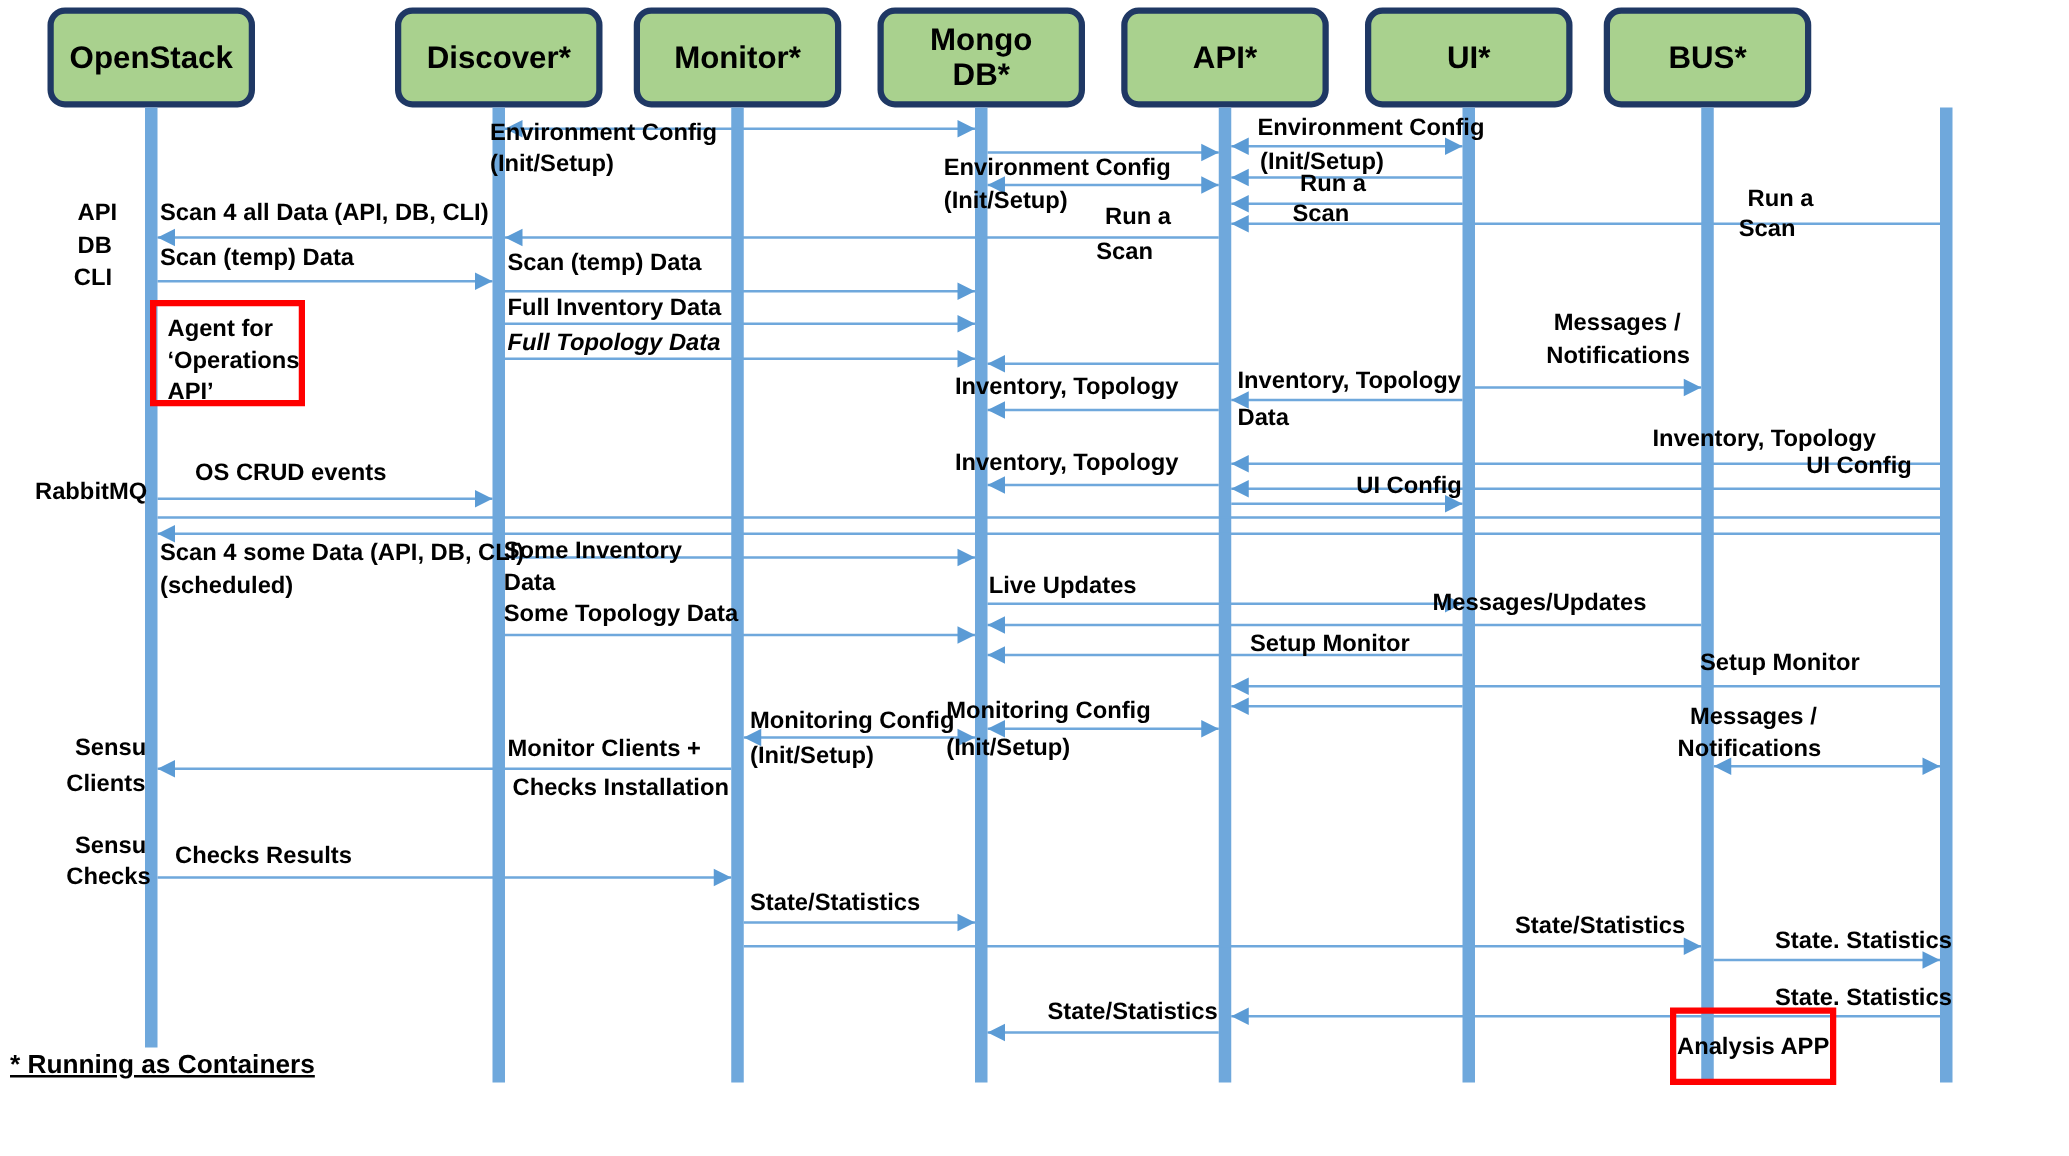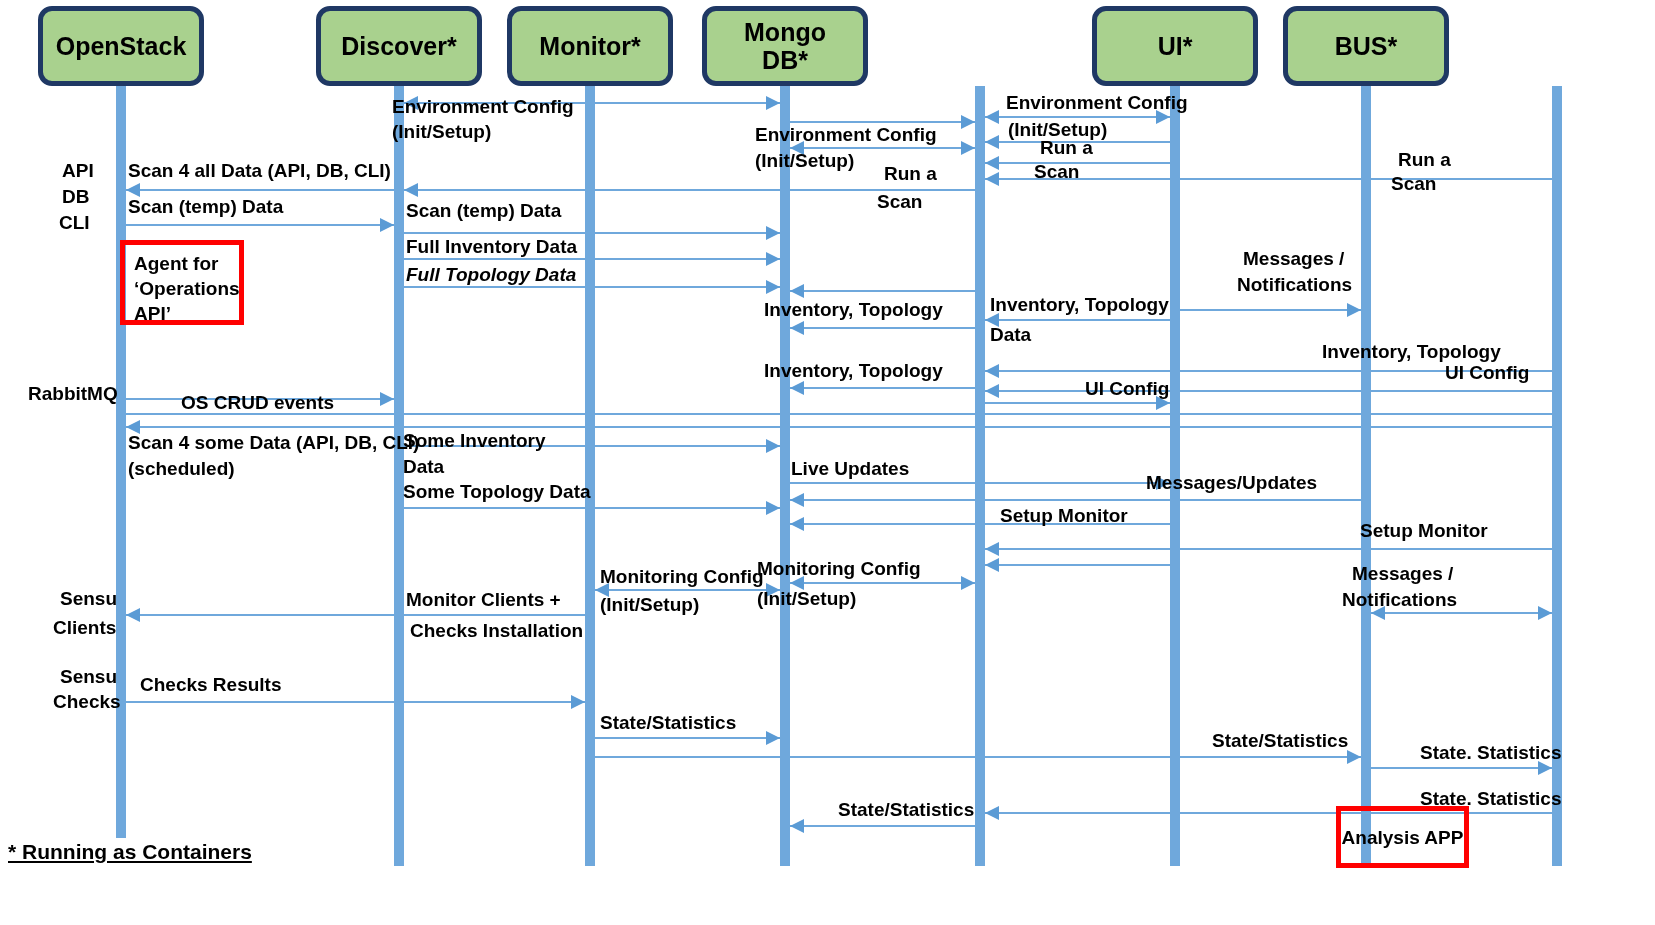--- a/index.html
+++ b/index.html
@@ -46,6 +46,9 @@
       <span>DB*</span>
     </div>
     <div class="lifeline" style="left: 780px; top: 86px; height: 780px;"></div>
+    <div class="actor" style="left: 897px;">
+      <span>API*</span>
+    </div>
     <div class="lifeline" style="left: 975px; top: 86px; height: 780px;"></div>
     <div class="actor" style="left: 1092px;">
       <span>UI*</span>

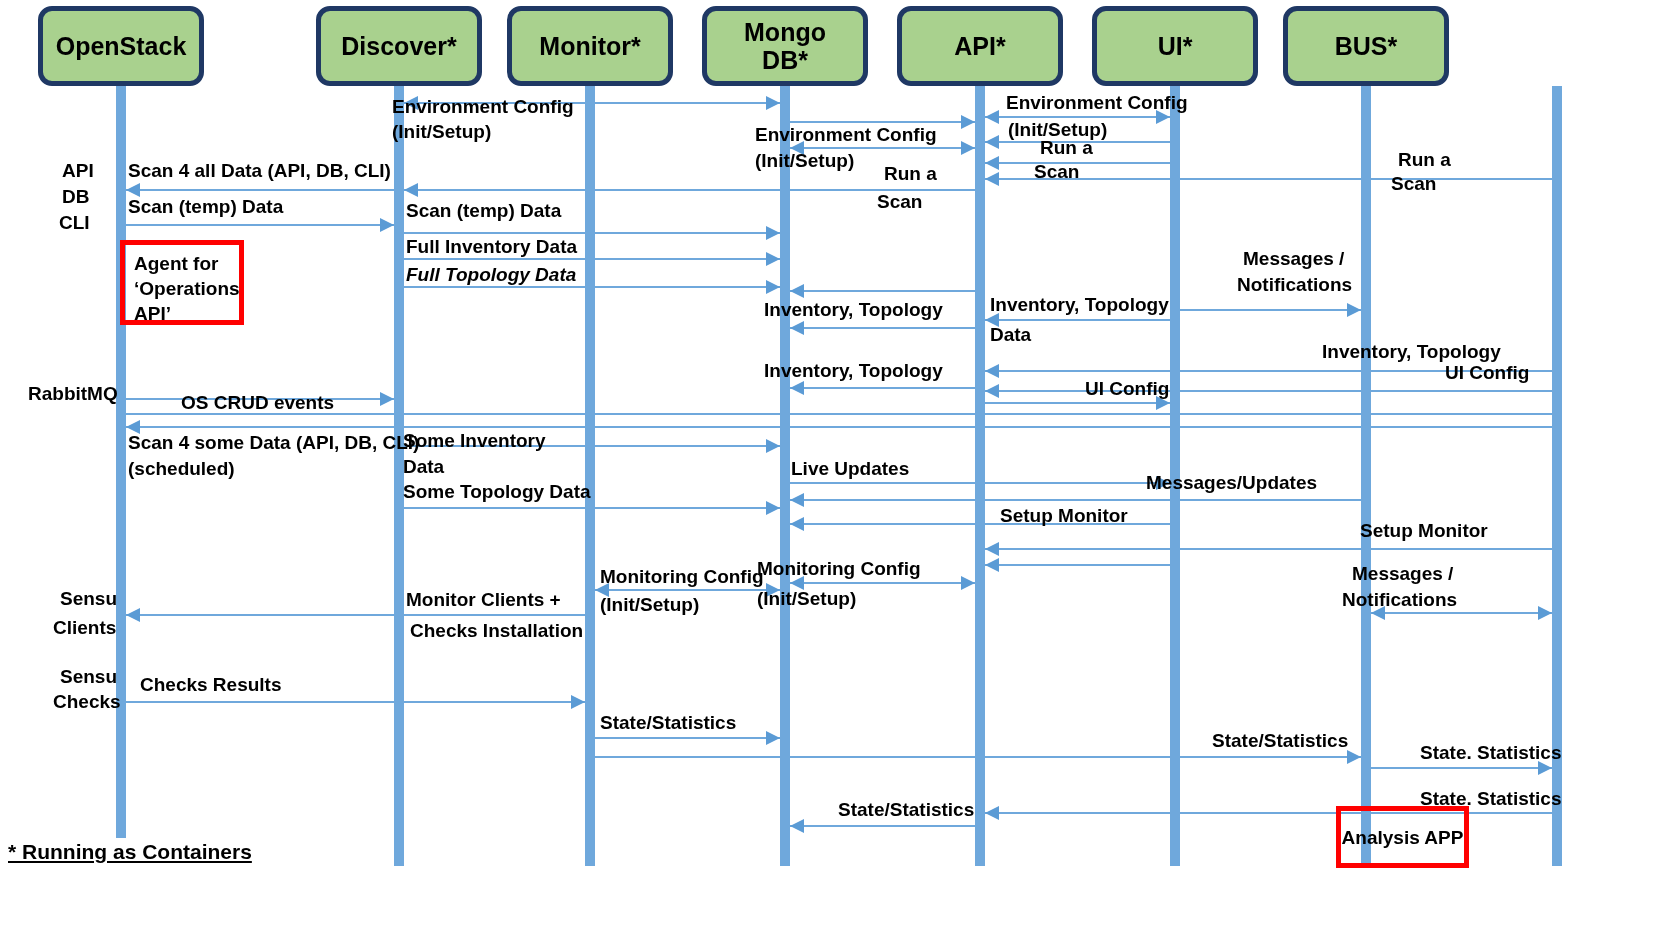--- a/index.html
+++ b/index.html
@@ -172,7 +172,7 @@
     <div class="lbl" style="left: 764px; top: 360px;">Inventory, Topology</div>
     <div class="lbl" style="left: 1445px; top: 362px;">UI Config</div>
     <div class="lbl" style="left: 1085px; top: 378px;">UI Config</div>
-    <div class="lbl" style="left: 181px; top: 368px; margin-top: 24px;">OS CRUD events</div>
+    <div class="lbl" style="left: 156px; top: 368px;">OS CRUD events</div>
     <div class="lbl" style="left: 128px; top: 432px;">Scan 4 some Data (API, DB, CLI)</div>
     <div class="lbl" style="left: 128px; top: 458px;">(scheduled)</div>
     <div class="lbl" style="left: 403px; top: 430px;">Some Inventory</div>

